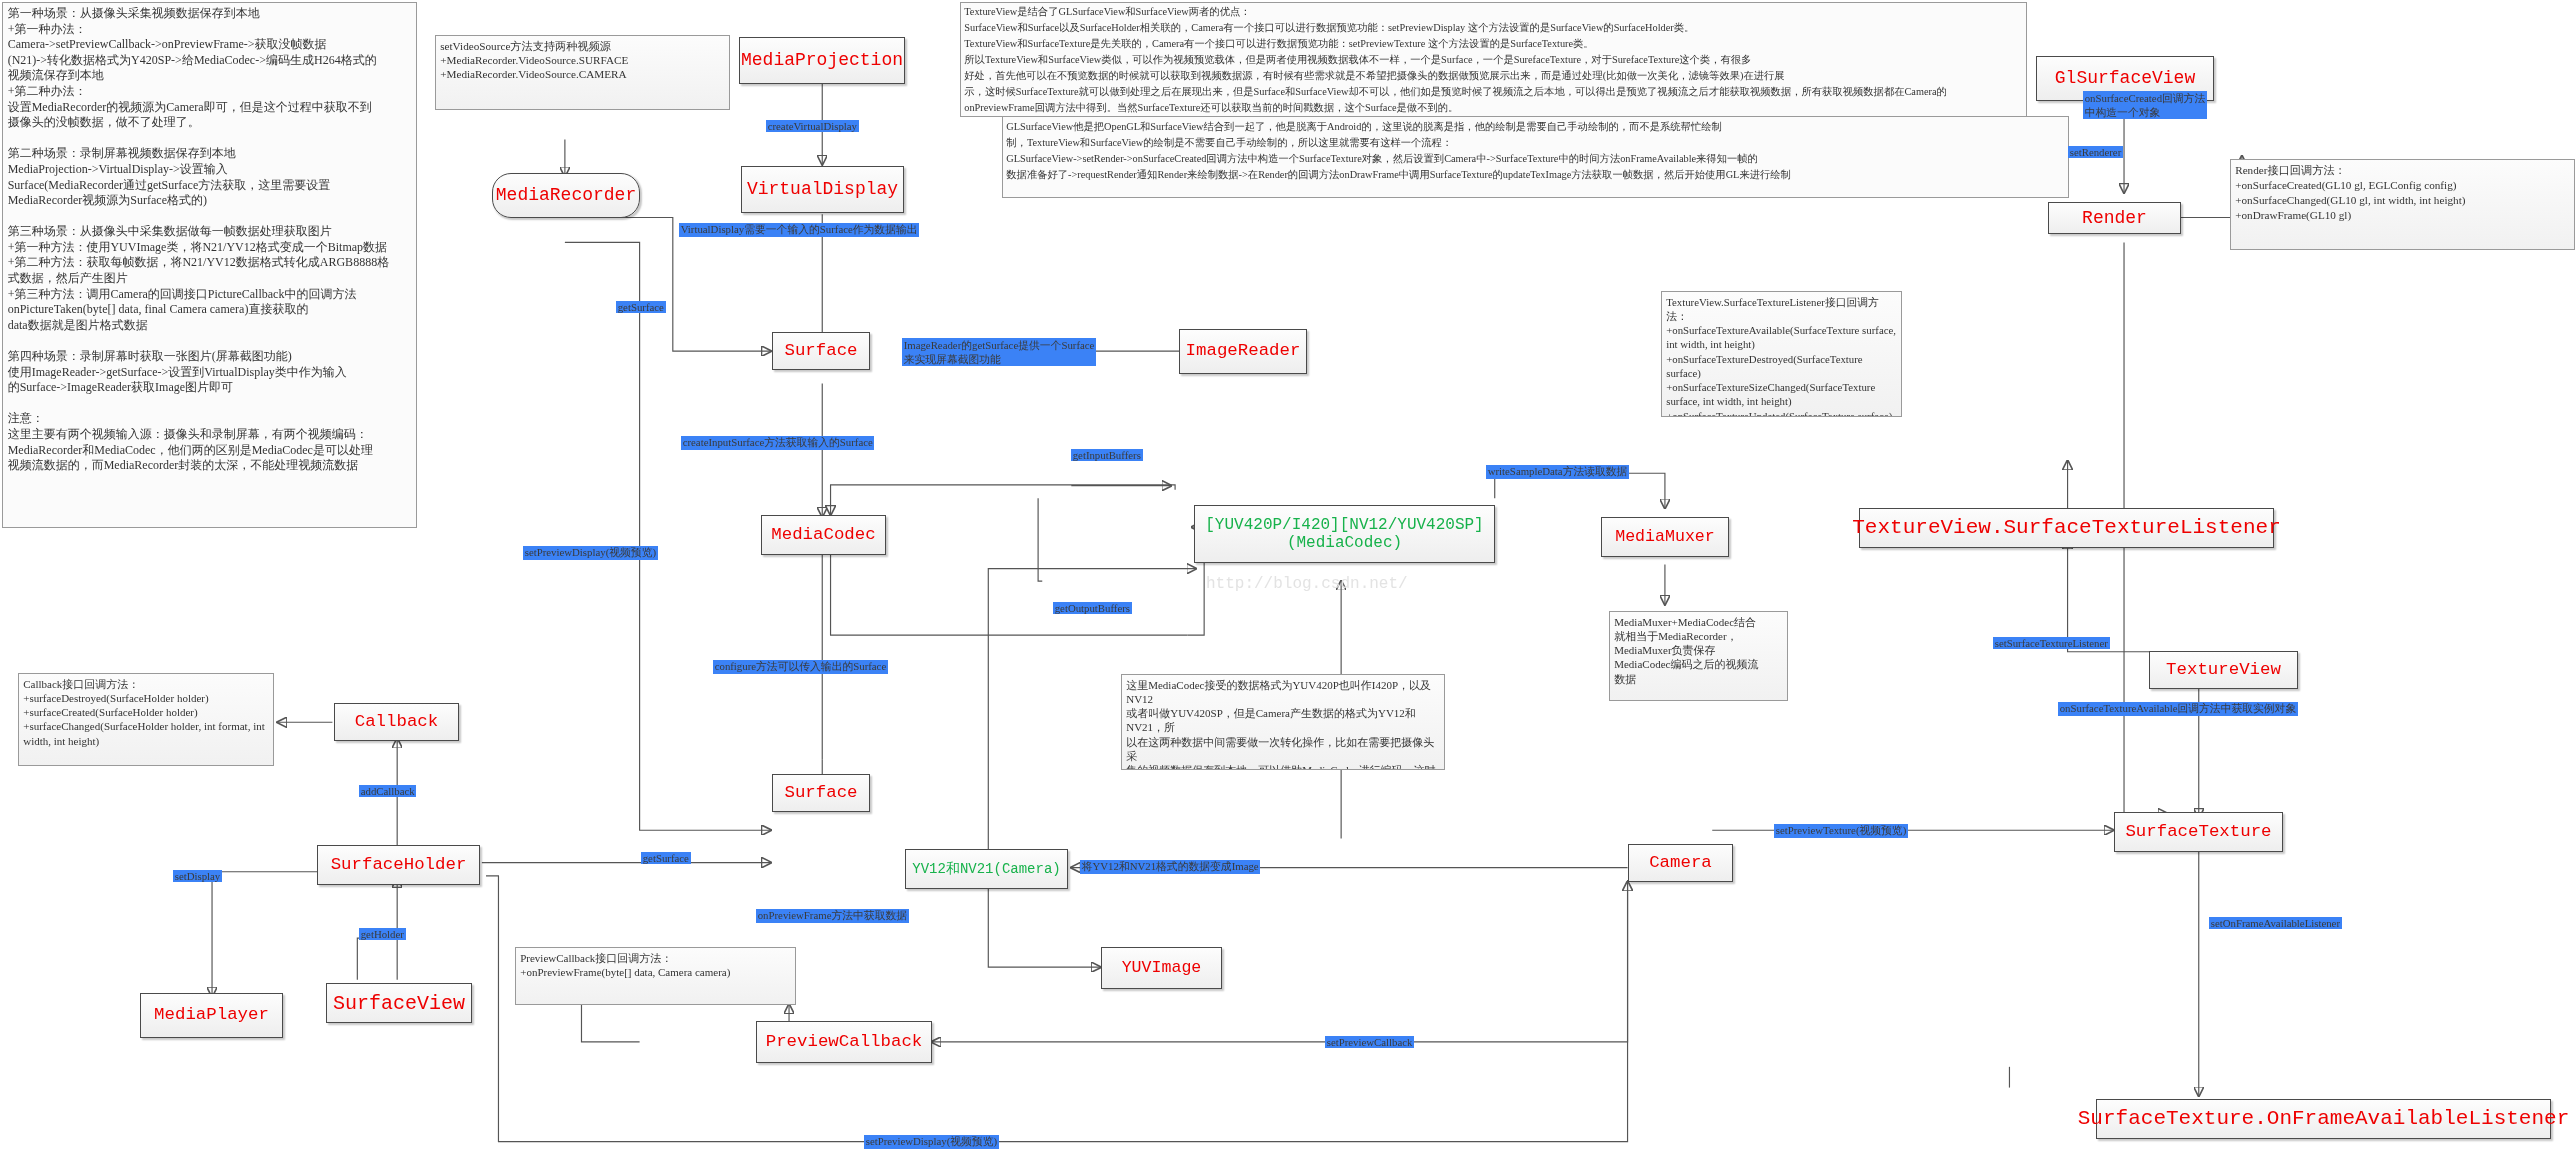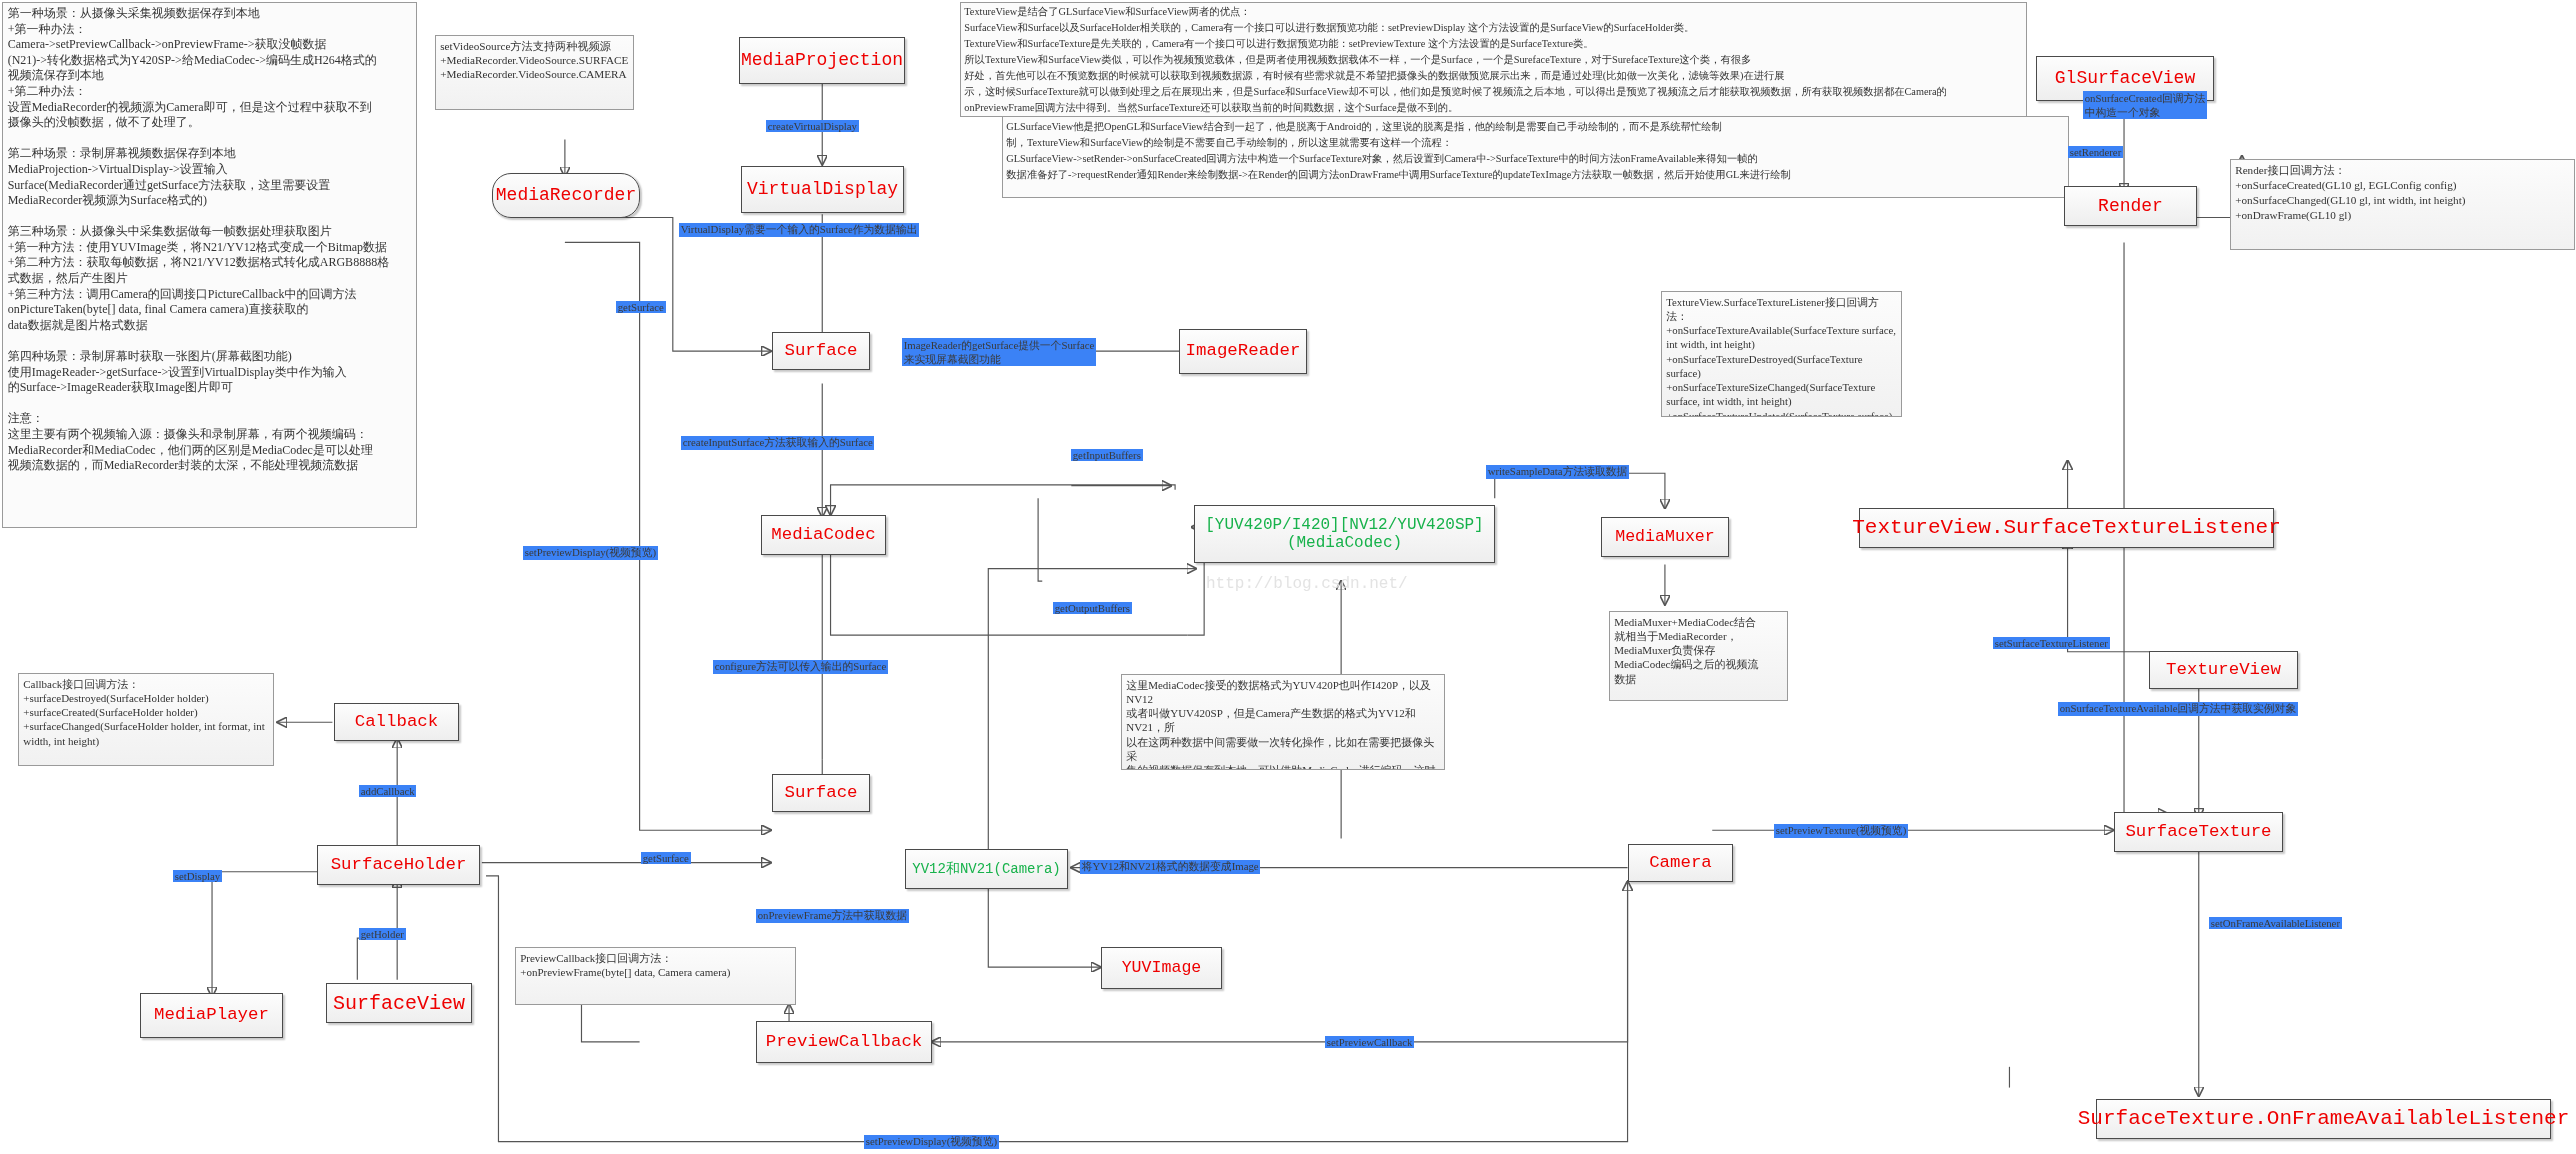--- a/index.html
+++ b/index.html
@@ -147,7 +147,7 @@
 MediaRecorder和MediaCodec，他们两的区别是MediaCodec是可以处理
 视频流数据的，而MediaRecorder封装的太深，不能处理视频流数据</div>
 
-  <div class="note" style="left:435px;top:35px;width:199px;height:75px;font-size:11.2px;">setVideoSource方法支持两种视频源
+  <div class="note" style="left:435px;top:35px;width:295px;height:75px;font-size:11.2px;">setVideoSource方法支持两种视频源
 +MediaRecorder.VideoSource.SURFACE
 +MediaRecorder.VideoSource.CAMERA</div>
 

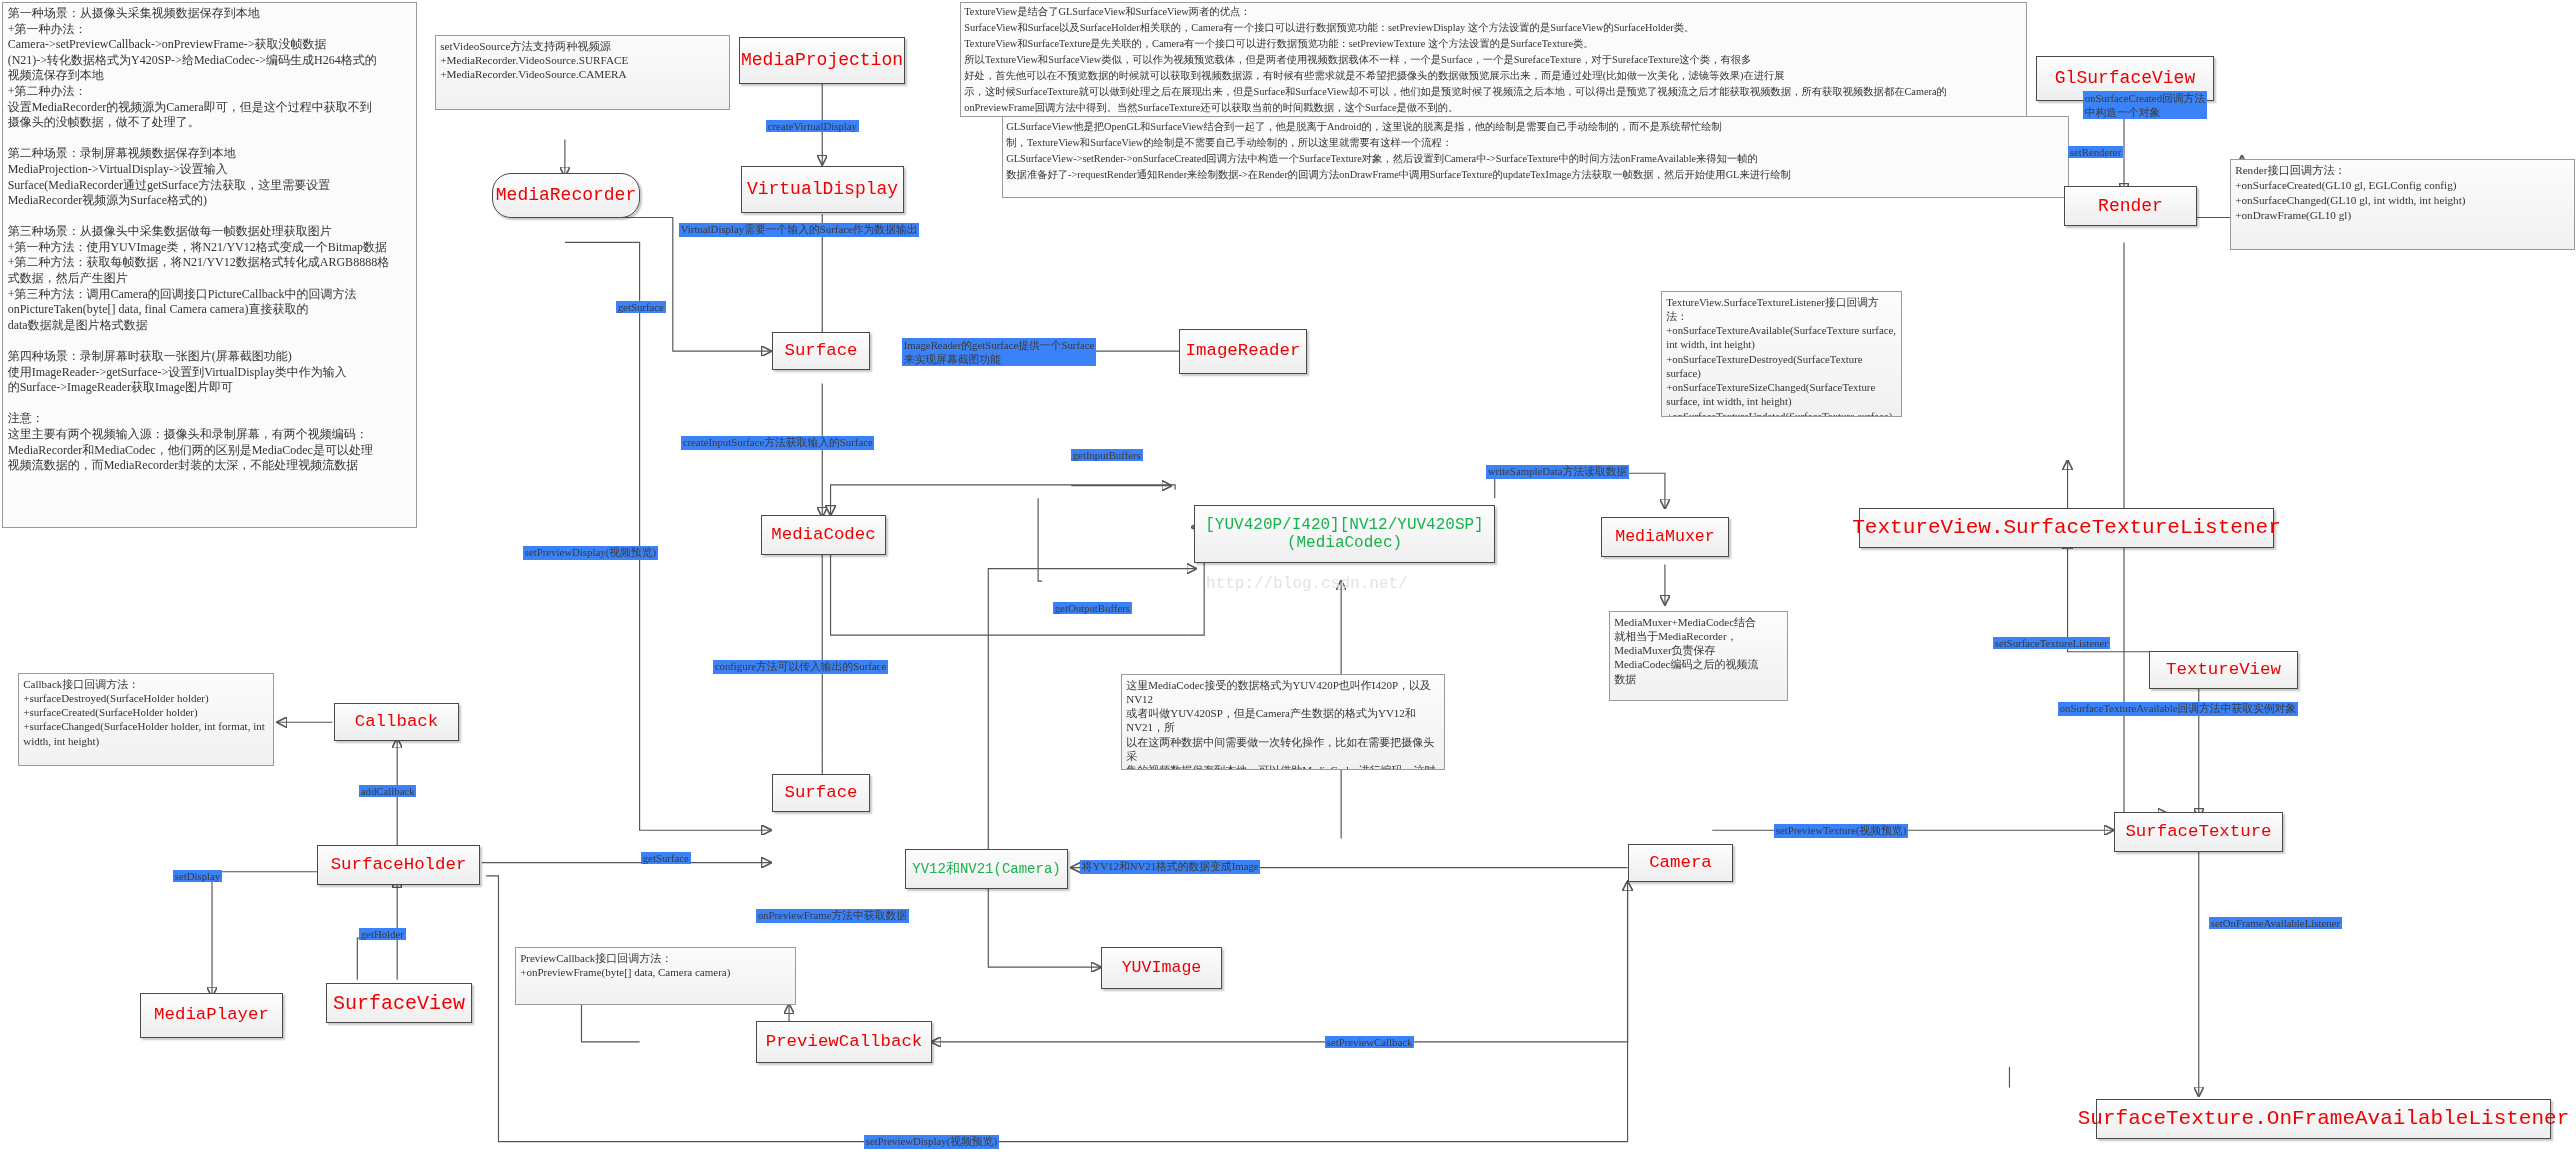--- a/index.html
+++ b/index.html
@@ -233,7 +233,7 @@
 
   <div class="node" style="left:2036px;top:56px;width:178px;height:45px;font-size:18px;">GlSurfaceView</div>
 
-  <div class="node" style="left:2048px;top:186px;width:133px;height:40px;font-size:18px;margin-left:16px;">Render</div>
+  <div class="node" style="left:2048px;top:202px;width:133px;height:32px;font-size:18px;">Render</div>
 
   <div class="node tv" style="left:1859px;top:508px;width:415px;height:40px;">TextureView.SurfaceTextureListener</div>
 

